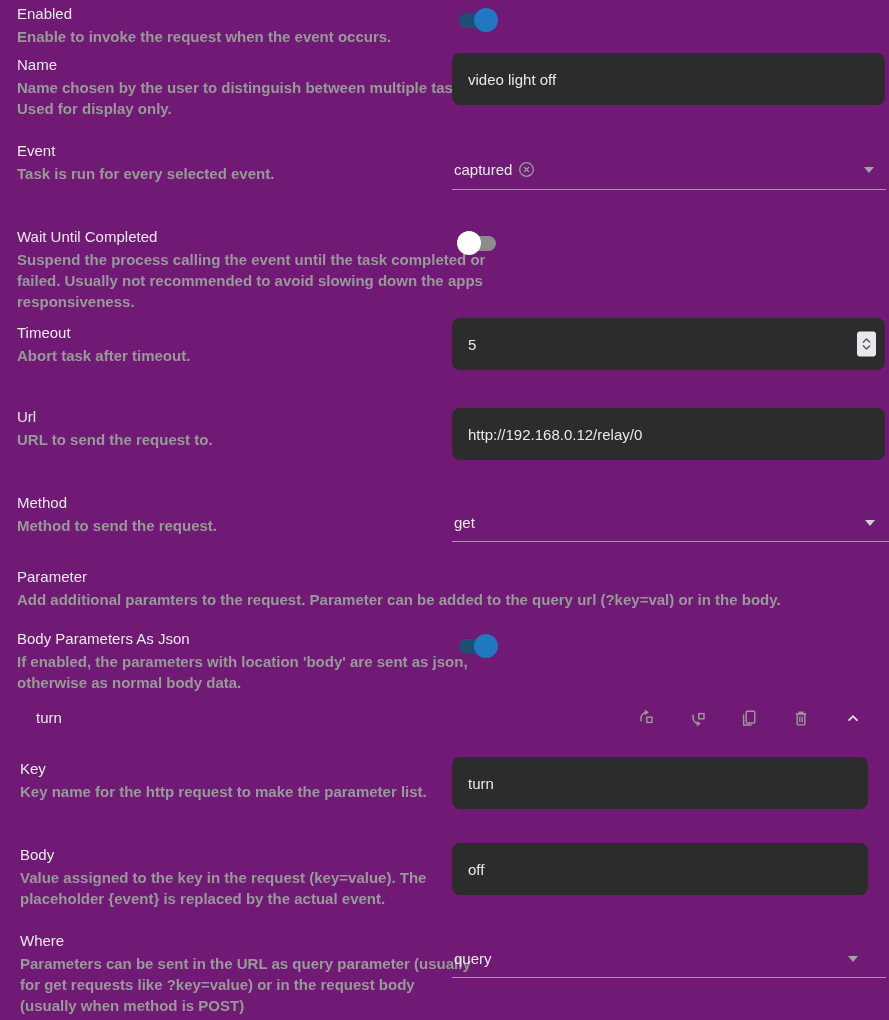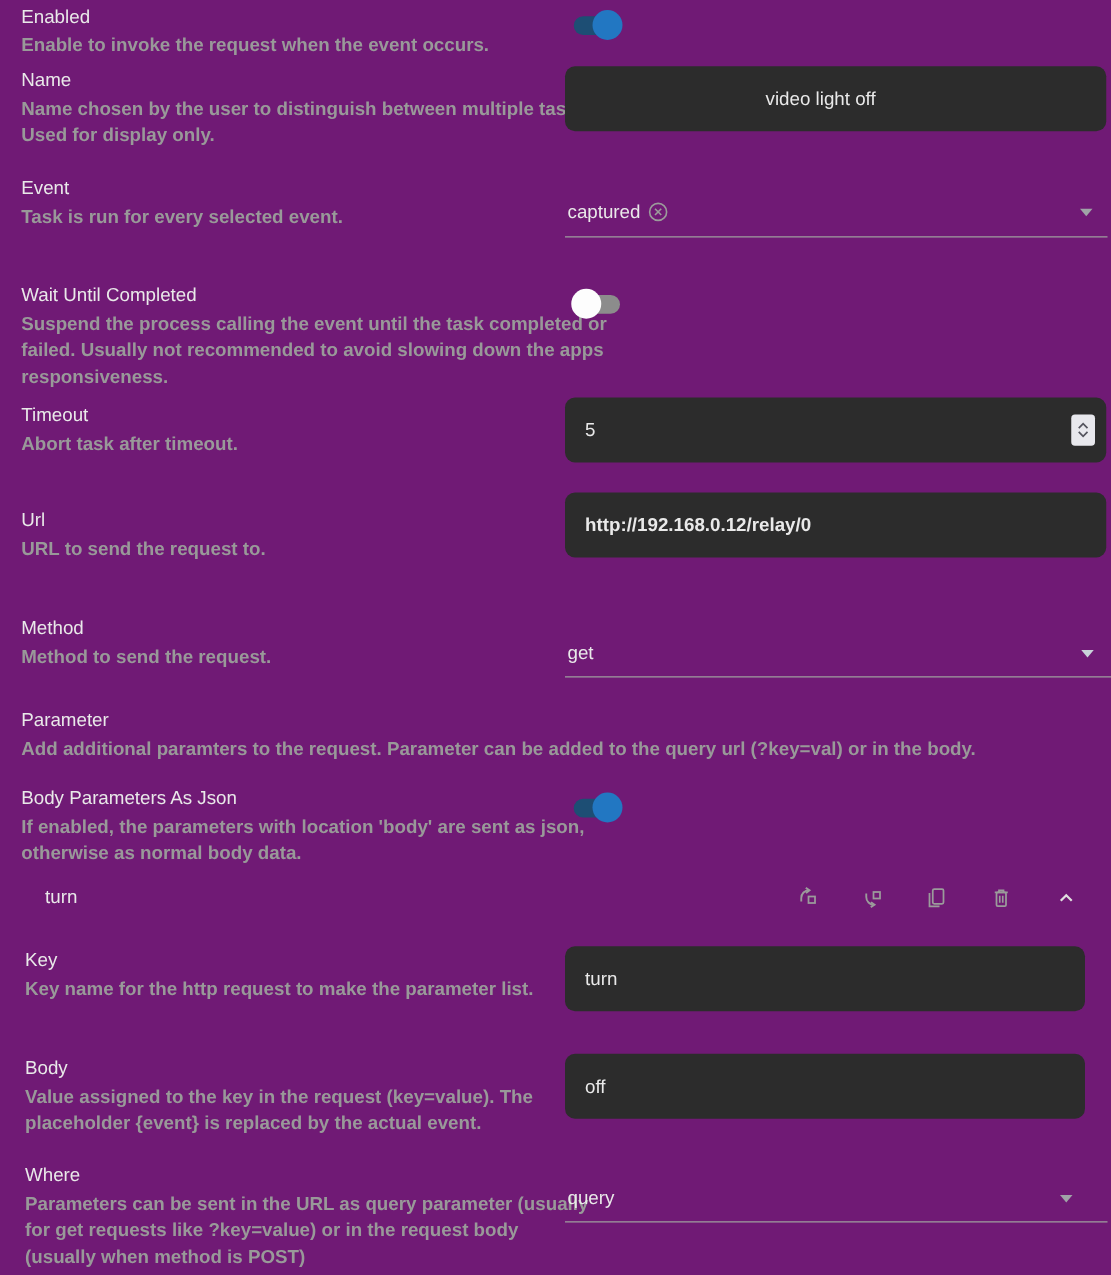--- a/index.html
+++ b/index.html
@@ -118,7 +118,7 @@
 Used for display only.</div>
     </div>
     <div class="right">
-      <input class="tinput" style="margin-top: 8px; text-align: center;" value="video light off">
+      <input class="tinput" style="margin-top: 8px;" value="video light off">
     </div>
   </section>
 

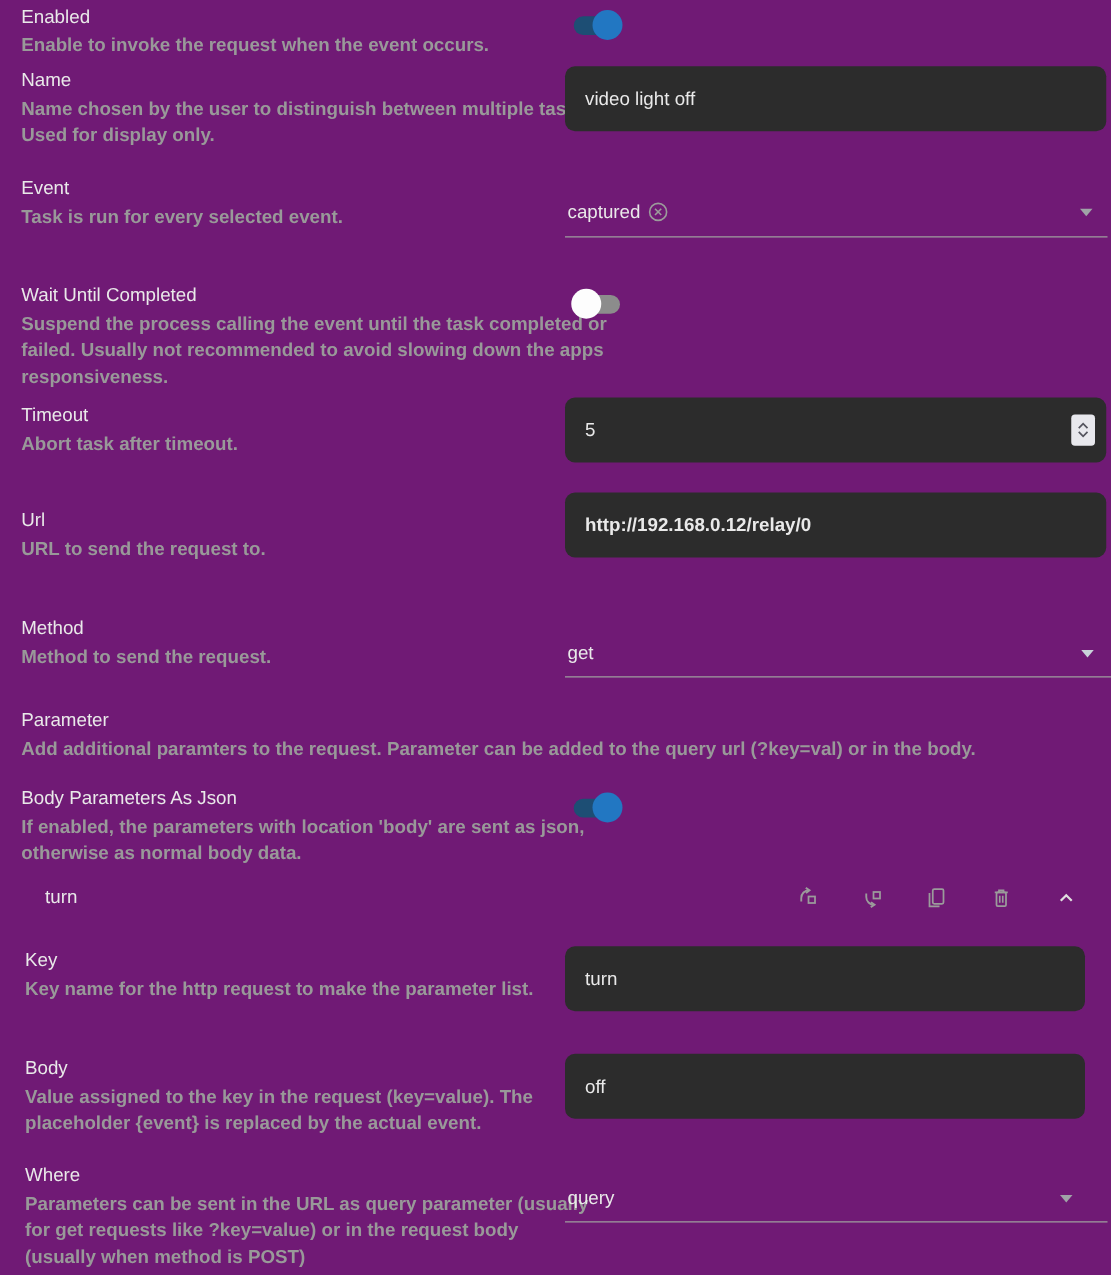--- a/index.html
+++ b/index.html
@@ -181,7 +181,7 @@
       <div class="desc">URL to send the request to.</div>
     </div>
     <div class="right">
-      <input class="tinput" style="margin-top: 4px; font-weight: bold;" value="http://192.168.0.12/relay/0">
+      <input class="tinput" style="margin-top: 18px;" value="http://192.168.0.12/relay/0">
     </div>
   </section>
 

